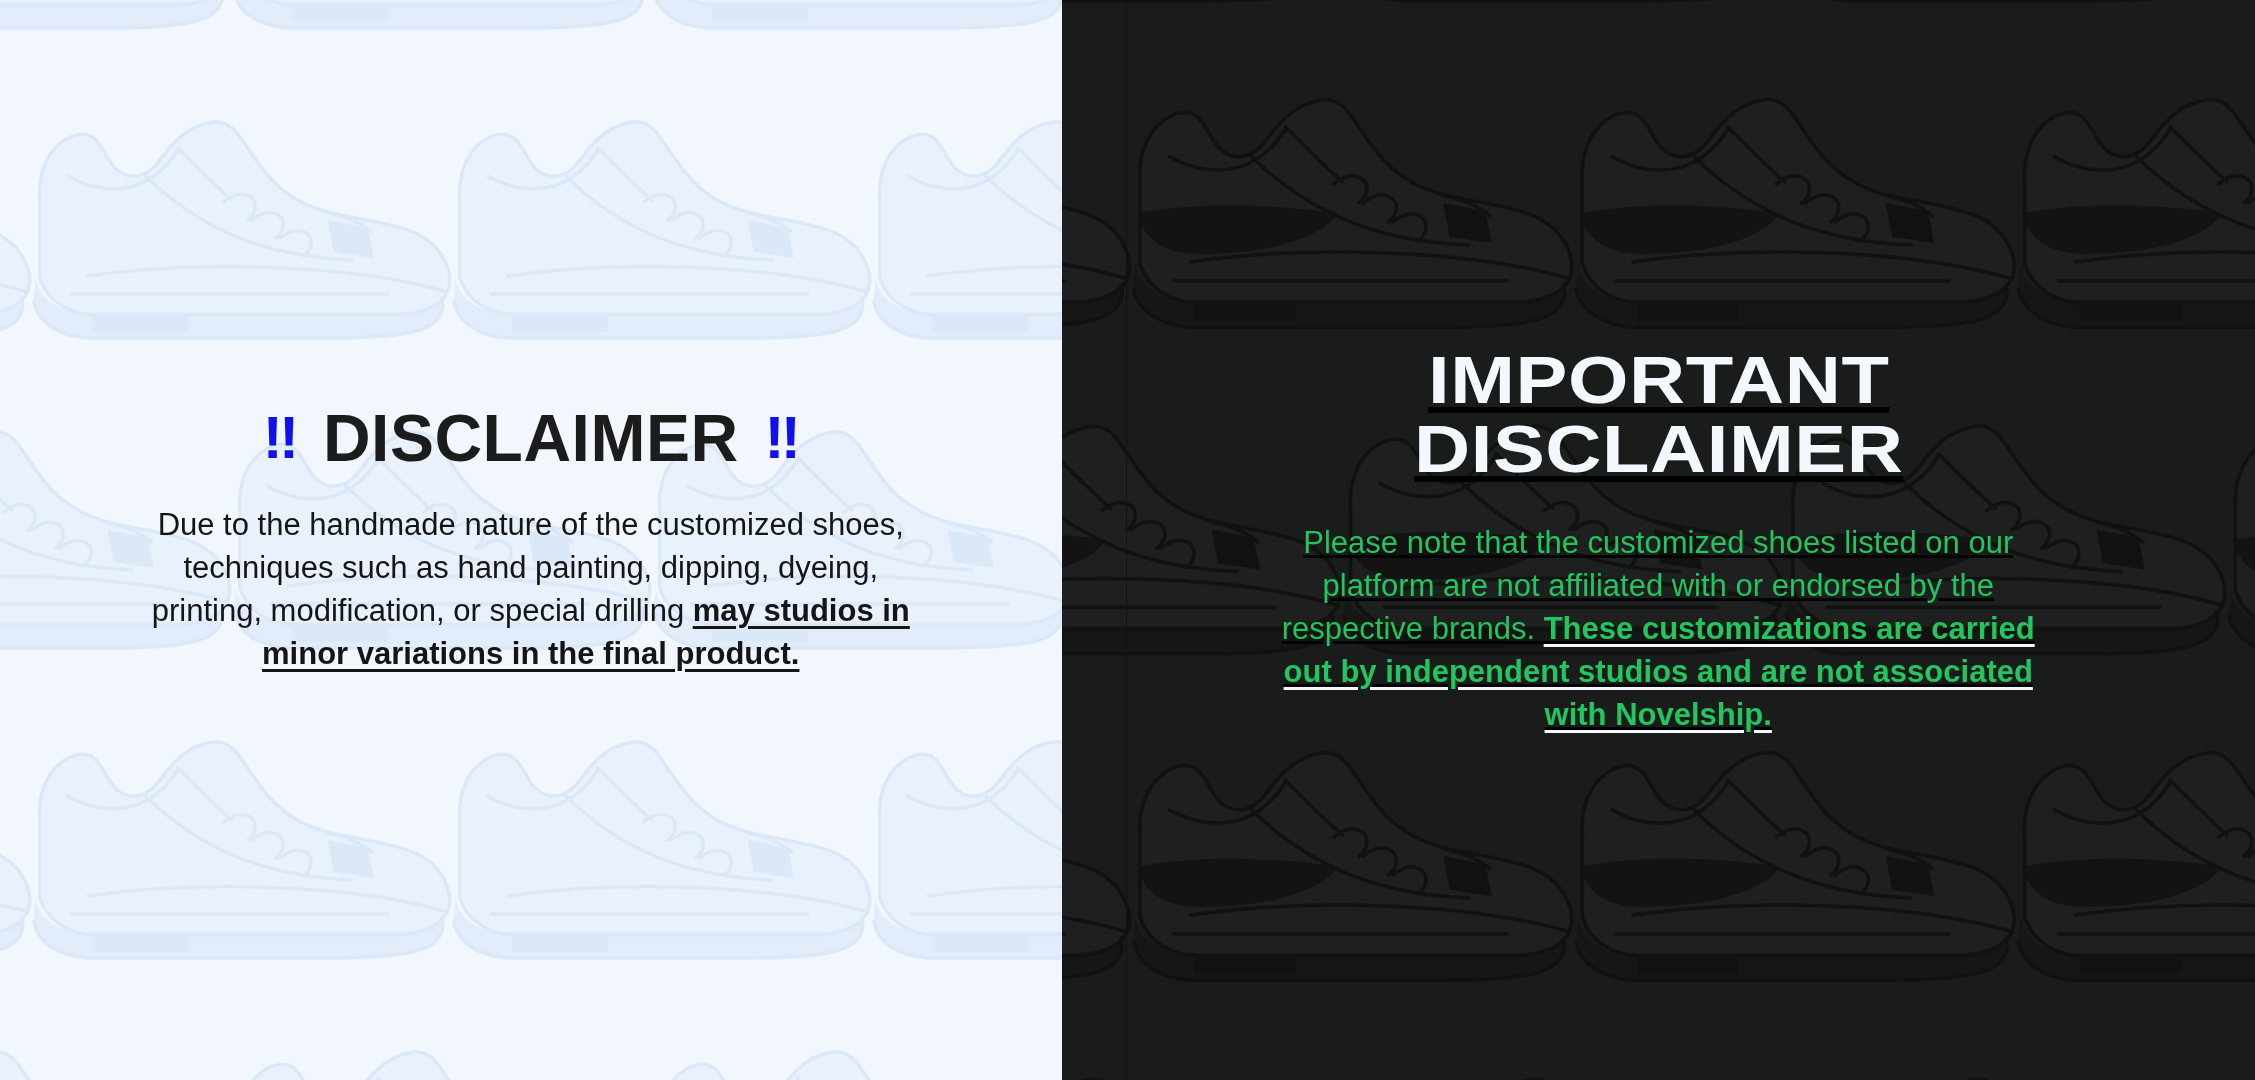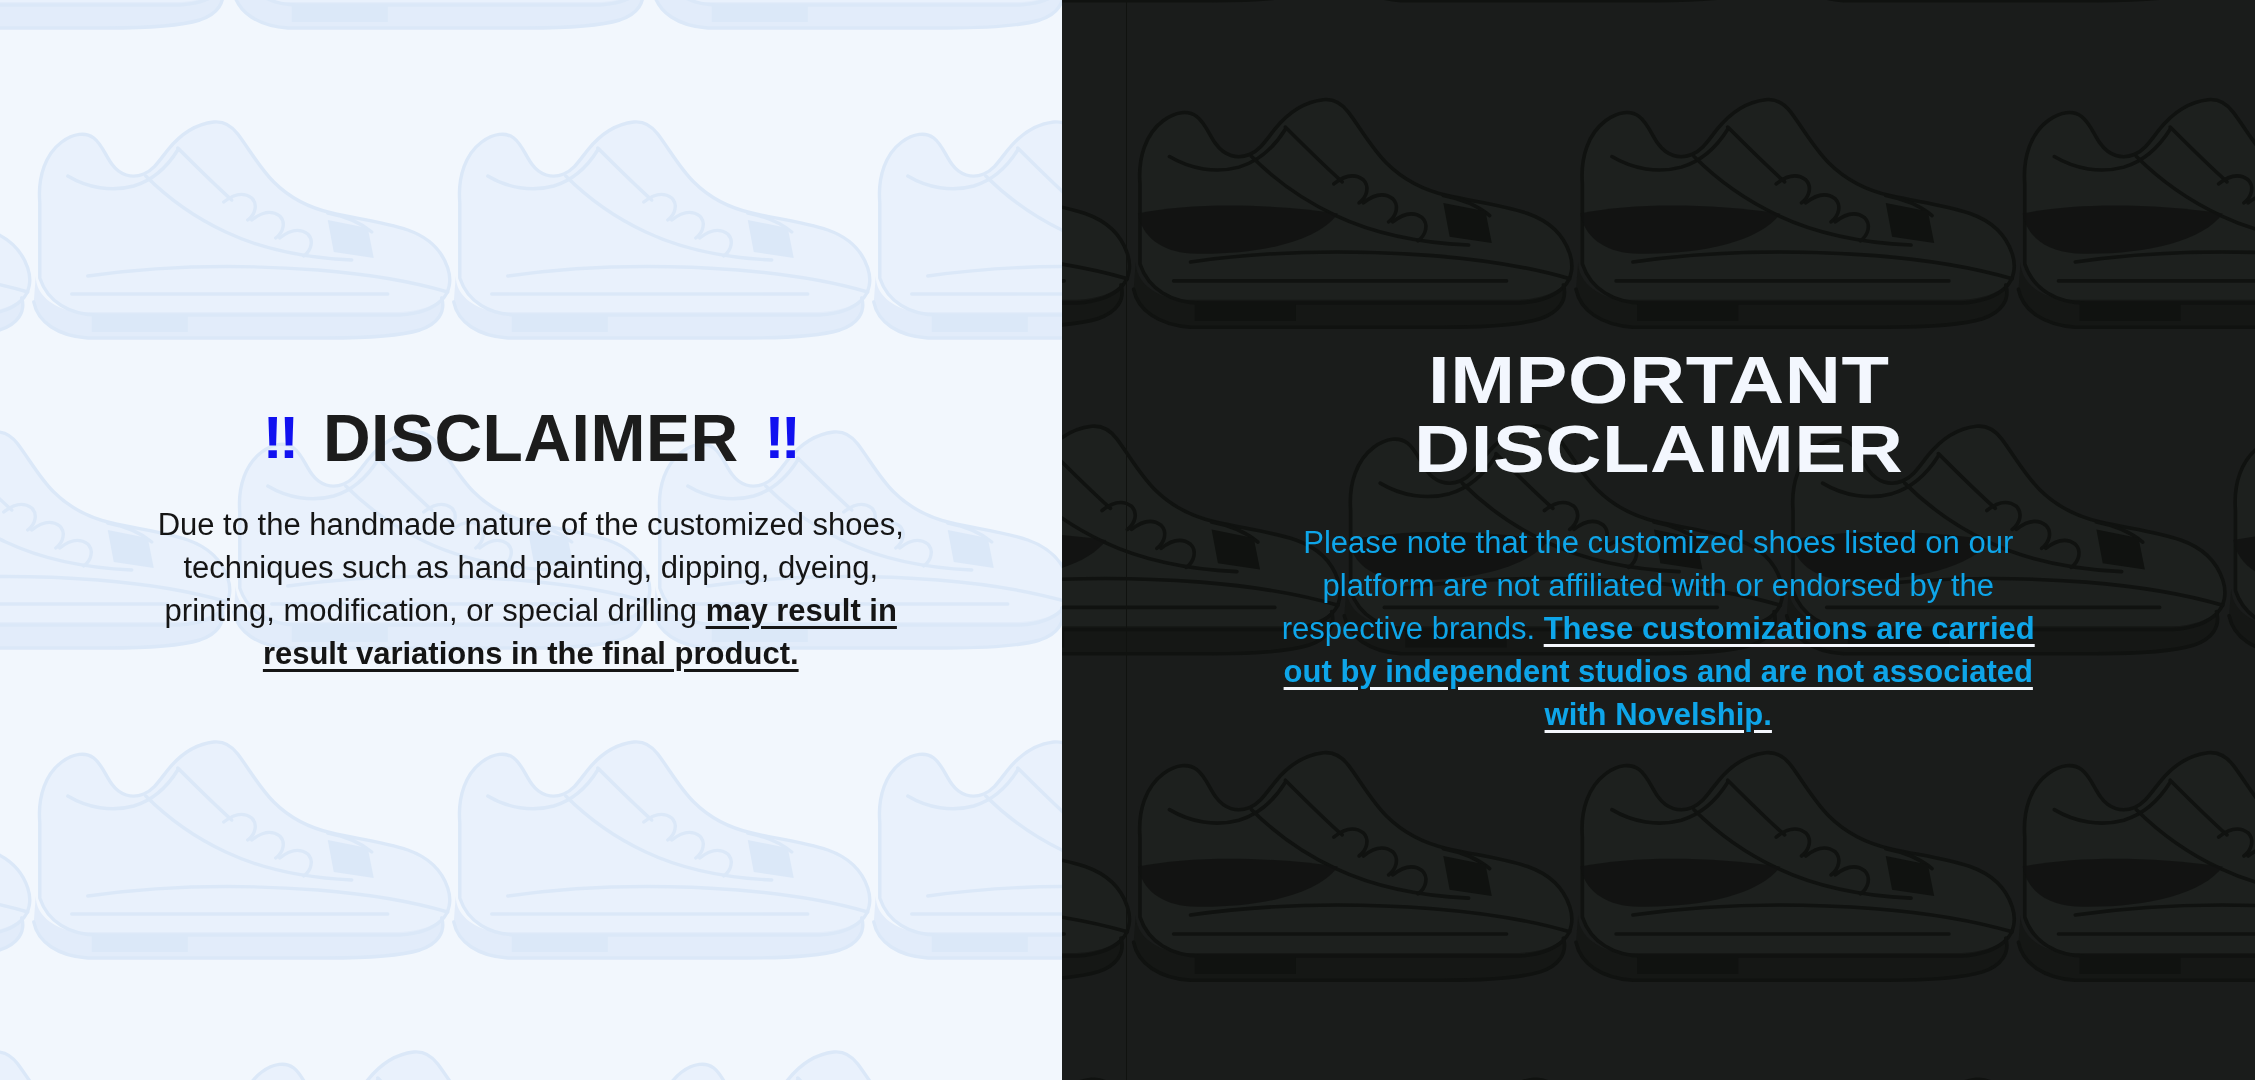--- a/index.html
+++ b/index.html
@@ -25,7 +25,7 @@
     justify-content:center;
   }
   .panel-left  { width:1126px; background:#f2f7fd; }
-  .panel-right { width:1266px; background:#1a1c1b; }
+  .panel-right { width:1266px; background:#1a1c1b;text-decoration:underline; }
 
   .pattern {
     position:absolute;

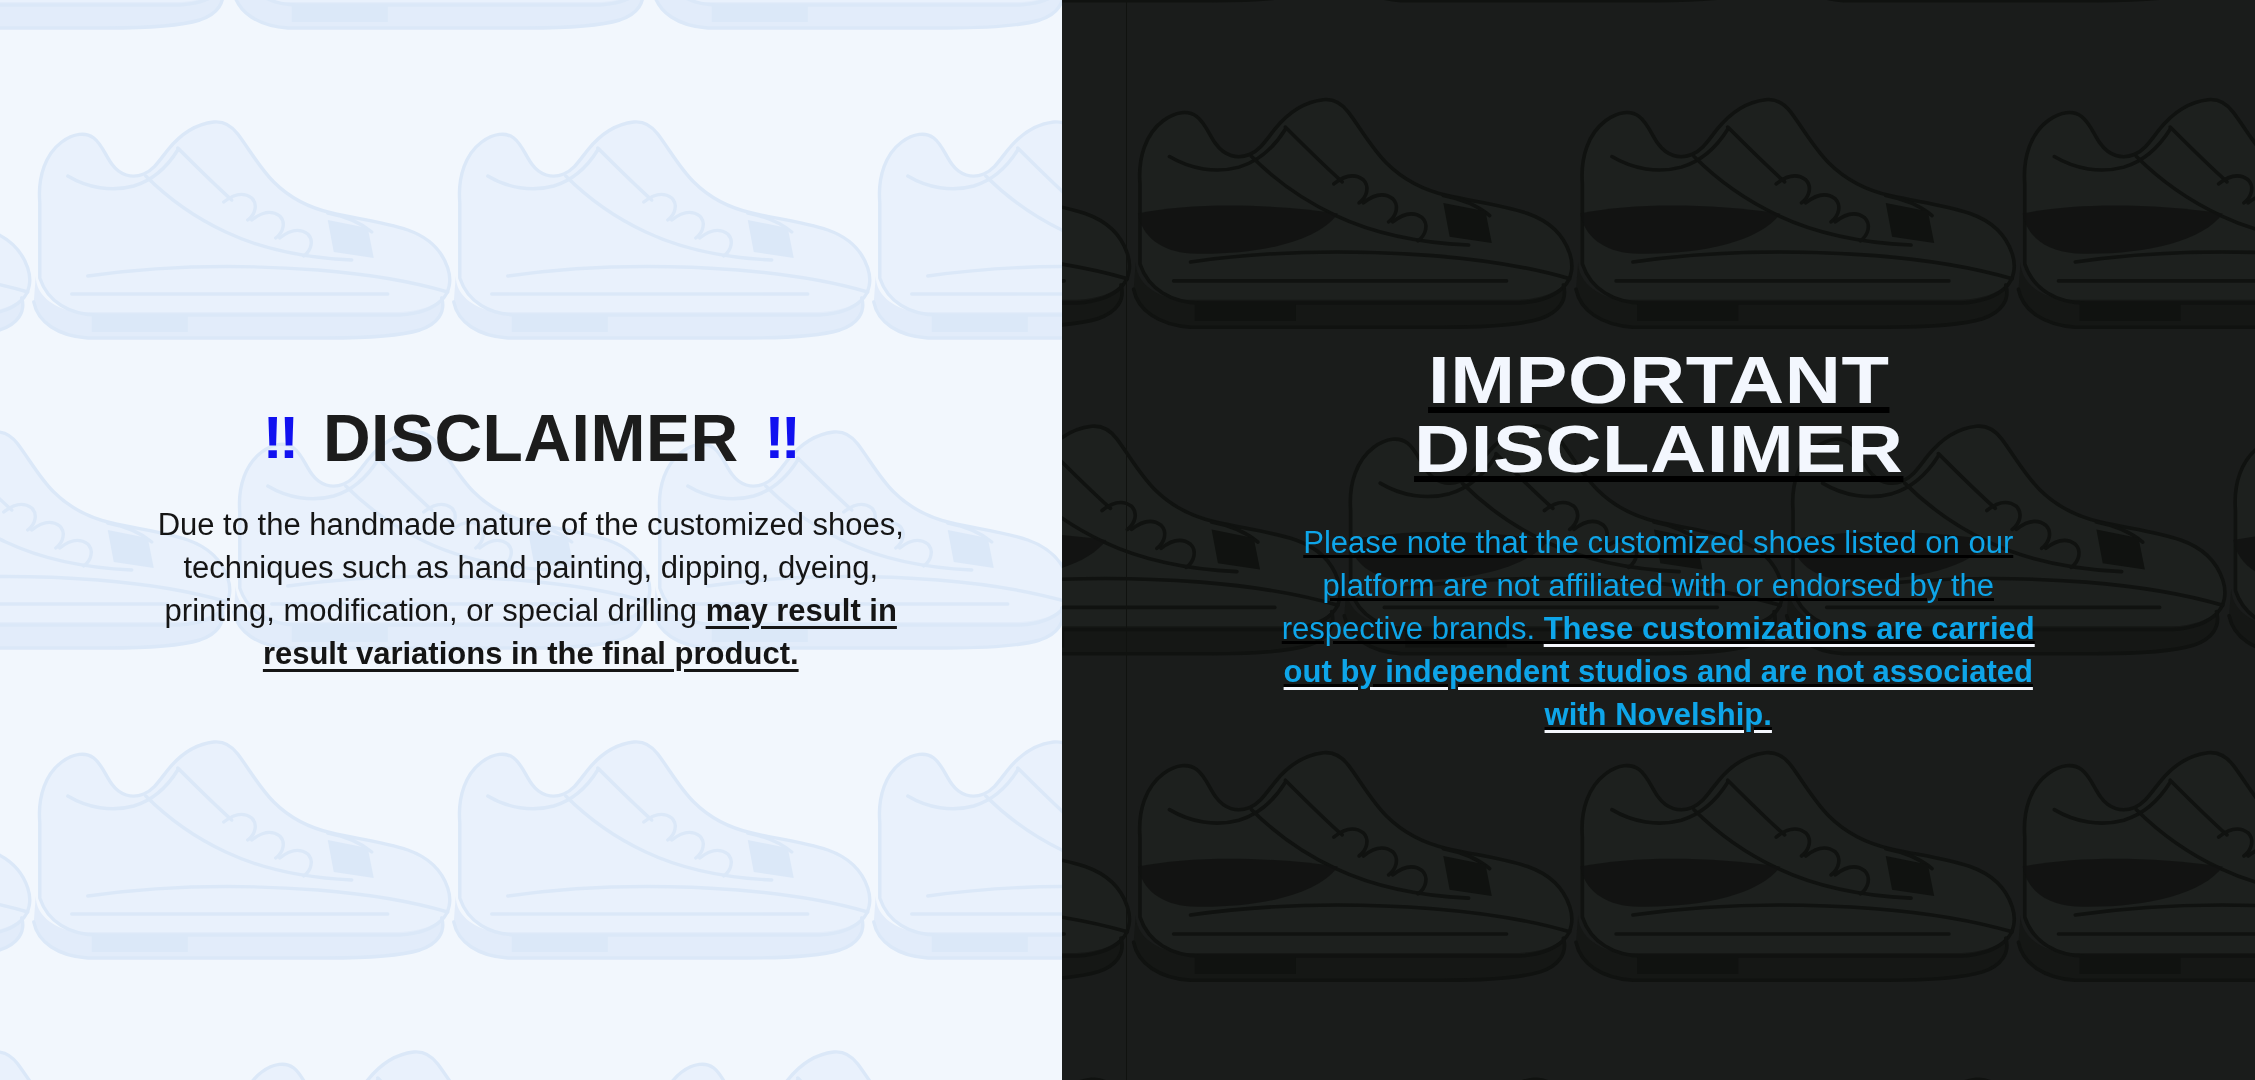--- a/index.html
+++ b/index.html
@@ -84,7 +84,7 @@
     font-weight:400;
   }
   .body-left  { color:#151515; max-width:790px; margin:0 auto; }
-  .body-right { color:#0ea5e9; max-width:800px; margin:0 auto; }
+  .body-right { color:#22c55e; max-width:800px; margin:0 auto; }
   .body-copy .em {
     font-weight:700;
     text-decoration:underline;

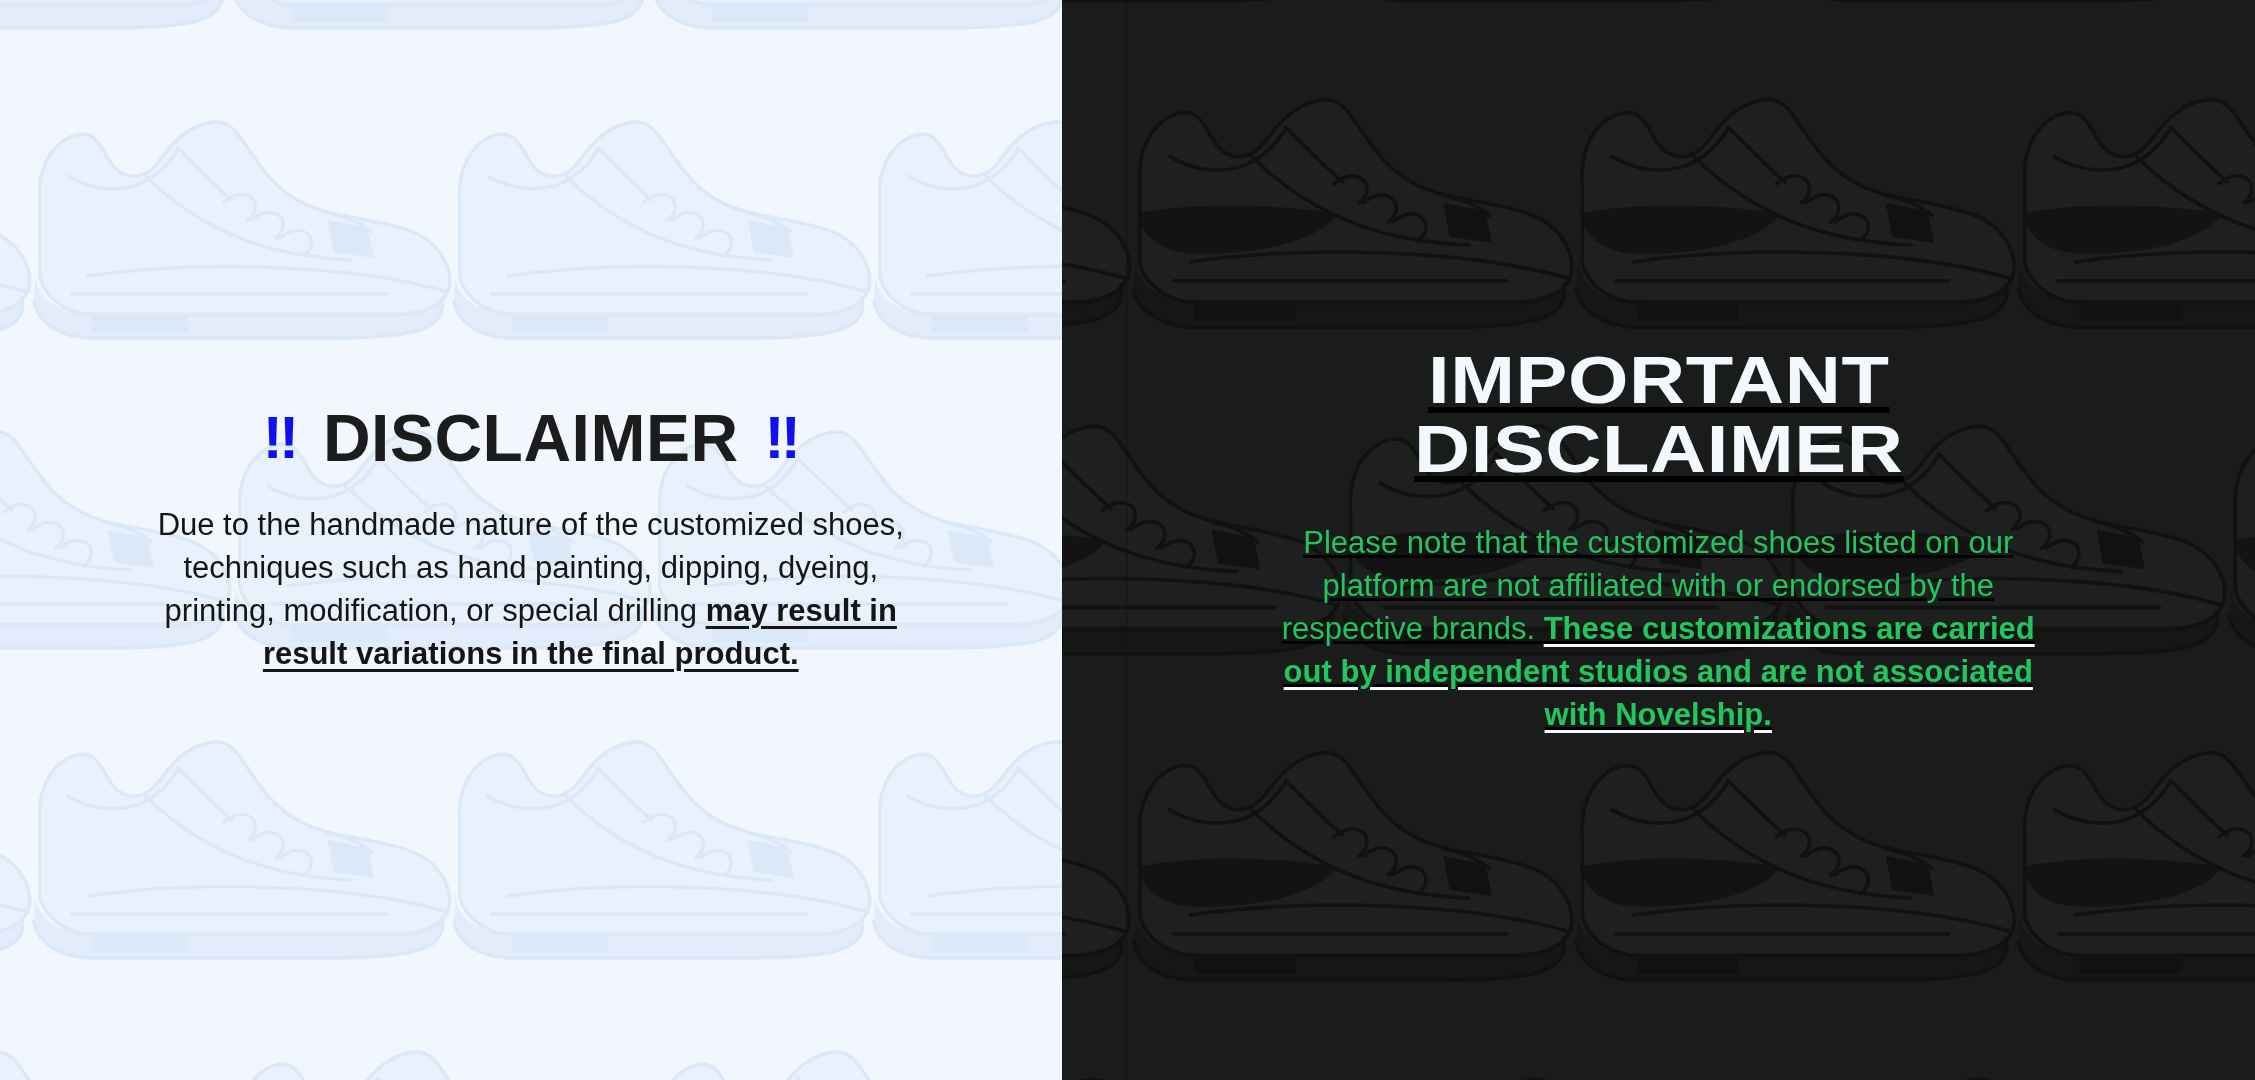--- a/index.html
+++ b/index.html
@@ -176,7 +176,7 @@
         <span class="bang">‼</span>
       </h1>
       <p class="body-copy body-left">
-        <span>Due to the handmade nature of the customized shoes, techniques such as hand painting, dipping, dyeing, printing, modification, or special drilling </span><span class="em">may result in result variations in the final product.</span>
+        <span>Due to the handmade nature of the customized shoes, techniques such as hand painting, dipping, dyeing, printing, modification, or special drilling </span><span class="em">may studios in minor variations in the final product.</span>
       </p>
     </div>
   </section>

